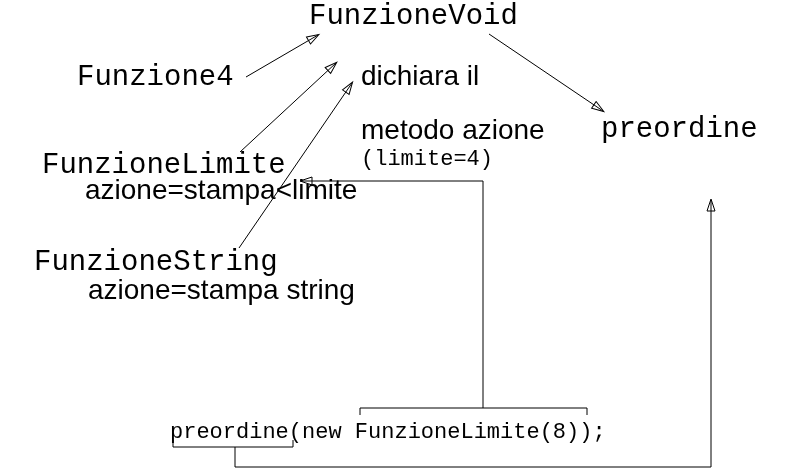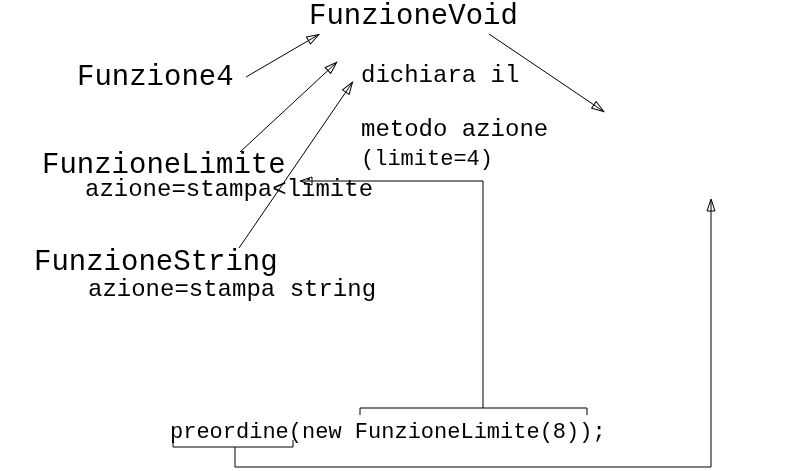--- a/index.html
+++ b/index.html
@@ -33,8 +33,8 @@
     font-weight: 400;
   }
   .serif-note {
-    font-family: Liberation Mono, monospace;
-    font-size: 24px;
+    font-family: Liberation Sans, sans-serif;
+    font-size: 28px;
     line-height: 18px;
     font-weight: 400;
   }

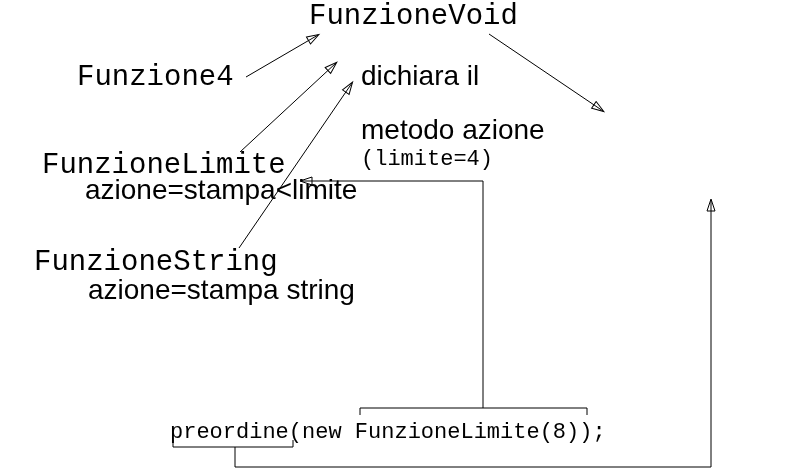--- a/index.html
+++ b/index.html
@@ -94,6 +94,7 @@
   <div class="txt serif-note" style="left:88px; top:281px;">azione=stampa string</div>
   <div class="txt mono-big" style="left:34px; top:248px;">FunzioneString</div>
 
+  <div class="txt mono-big" style="left:601px; top:115px;">preordine</div>
 
   <div class="txt mono-small" style="left:361px; top:148px;">(limite=4)</div>
 

